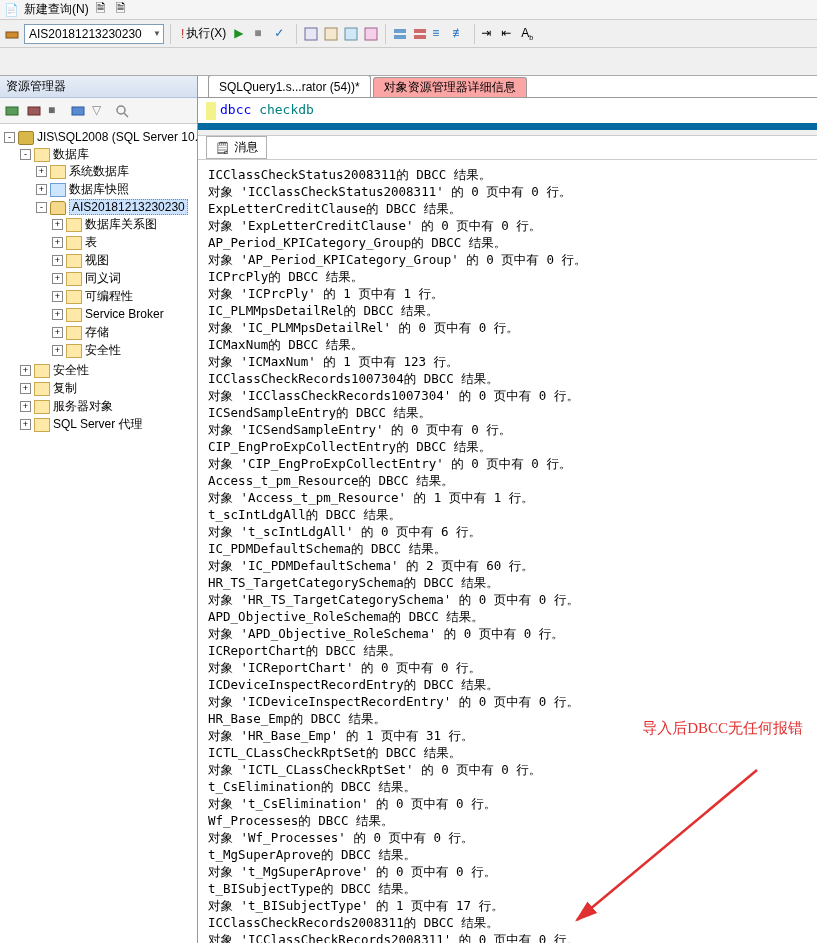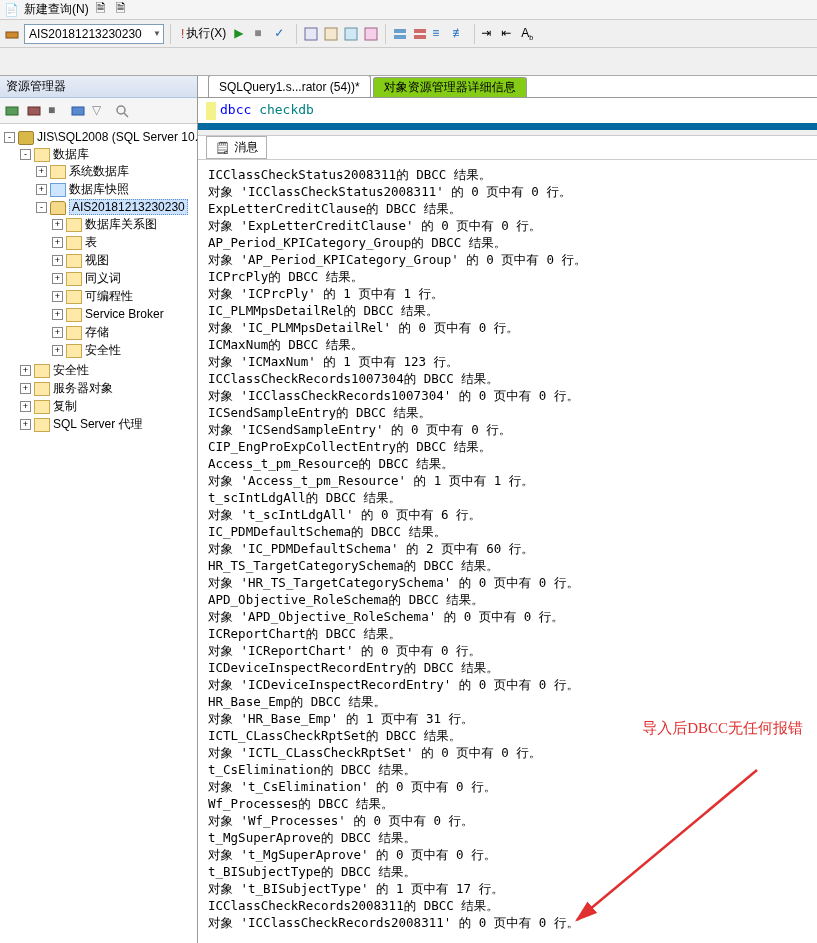--- a/index.html
+++ b/index.html
@@ -30,7 +30,7 @@
   .ticon.snap { background: #cde5ff; border: 1px solid #6a9ed4; }
   .content { flex: 1; display: flex; flex-direction: column; overflow: hidden; background: #fff; }
   .tabs { height: 22px; display: flex; align-items: flex-end; padding-left: 10px; background: #fff; border-bottom: 1px solid #999; }
-  .tab { height: 20px; padding: 0 10px; border: 1px solid #999; border-bottom: none; background: #84cc16; margin-right: 2px; display: flex; align-items: center; font-size: 12px; border-radius: 3px 3px 0 0; position: relative; }
+  .tab { height: 20px; padding: 0 10px; border: 1px solid #999; border-bottom: none; background: #fca5a5; margin-right: 2px; display: flex; align-items: center; font-size: 12px; border-radius: 3px 3px 0 0; position: relative; }
   .tab.active { background: #fff; height: 22px; z-index: 2; }
   .editor { height: 32px; background: #fff; border-bottom: 7px solid #0369a1; padding: 4px 8px; font-family: Consolas, monospace; font-size: 13px; display: flex; align-items: flex-start; }
   .editor .gutter { width: 10px; height: 18px; background: #f3f38a; margin-right: 4px; }

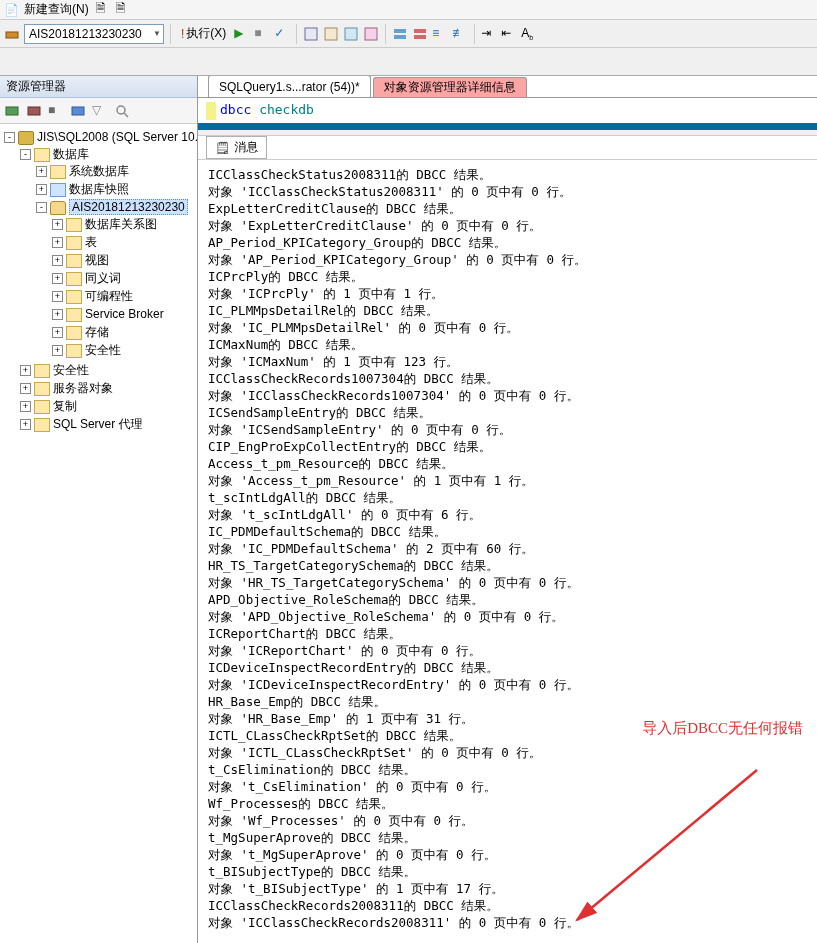--- a/index.html
+++ b/index.html
@@ -168,8 +168,8 @@
               </ul>
             </li>
             <li><span class="exp">+</span><span class="ticon folder"></span><span>安全性</span></li>
+            <li><span class="exp">+</span><span class="ticon folder"></span><span>复制</span></li>
             <li><span class="exp">+</span><span class="ticon folder"></span><span>服务器对象</span></li>
-            <li><span class="exp">+</span><span class="ticon folder"></span><span>复制</span></li>
             <li><span class="exp">+</span><span class="ticon folder"></span><span>SQL Server 代理</span></li>
           </ul>
         </li>

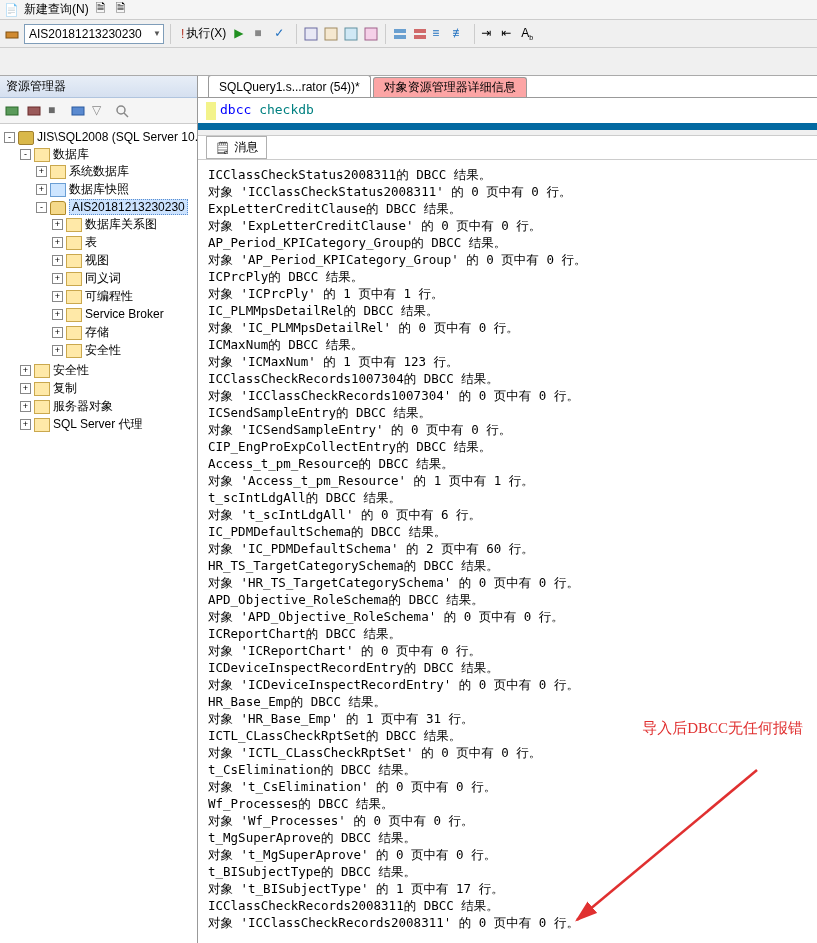--- a/index.html
+++ b/index.html
@@ -216,6 +216,7 @@
         <div>ICSendSampleEntry的 DBCC 结果。</div>
         <div>对象 'ICSendSampleEntry' 的 0 页中有 0 行。</div>
         <div>CIP_EngProExpCollectEntry的 DBCC 结果。</div>
+        <div>对象 'CIP_EngProExpCollectEntry' 的 0 页中有 0 行。</div>
         <div>Access_t_pm_Resource的 DBCC 结果。</div>
         <div>对象 'Access_t_pm_Resource' 的 1 页中有 1 行。</div>
         <div>t_scIntLdgAll的 DBCC 结果。</div>

